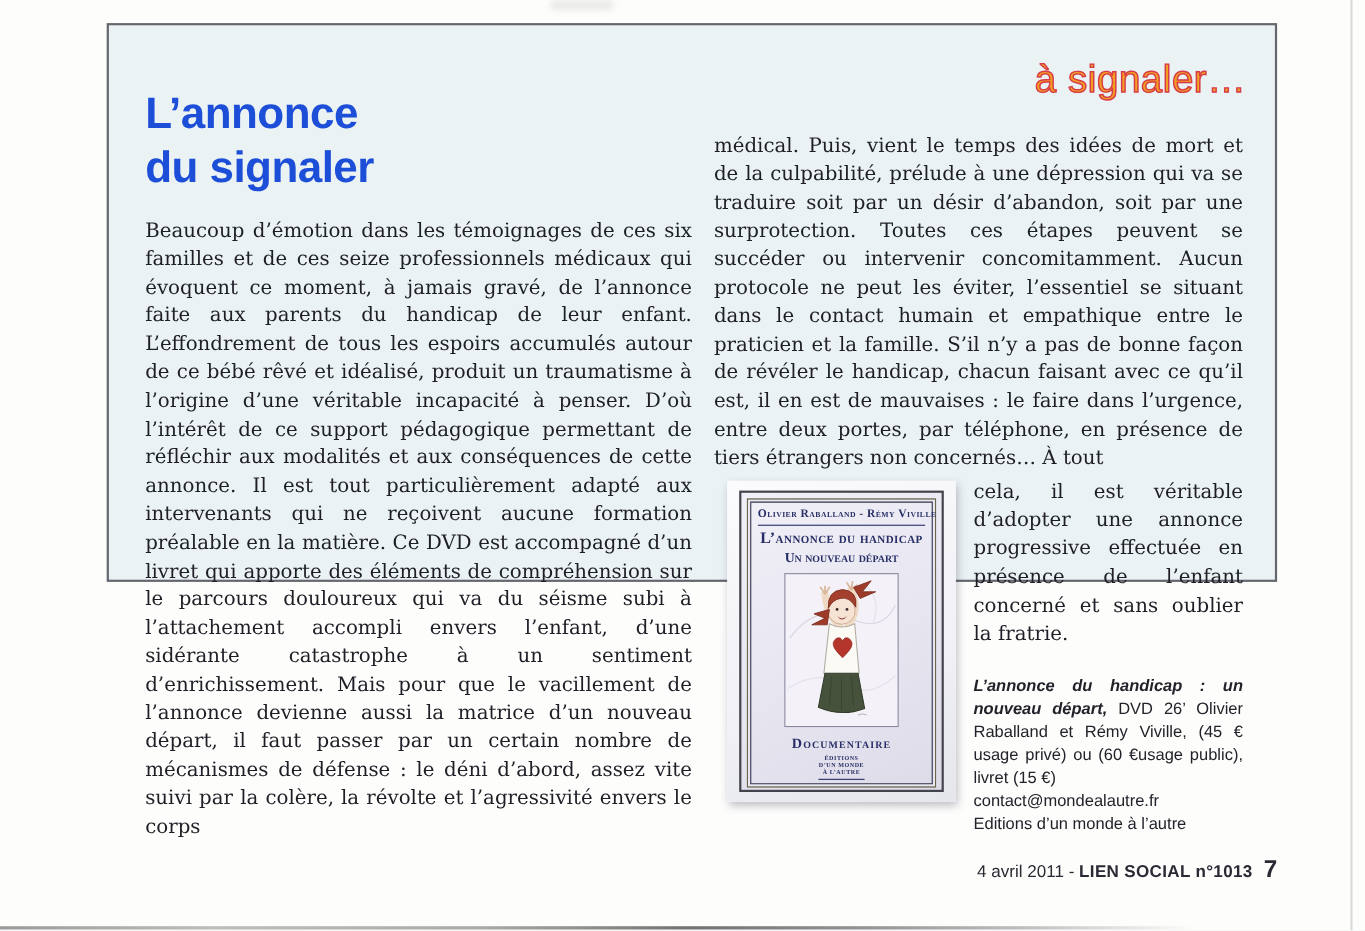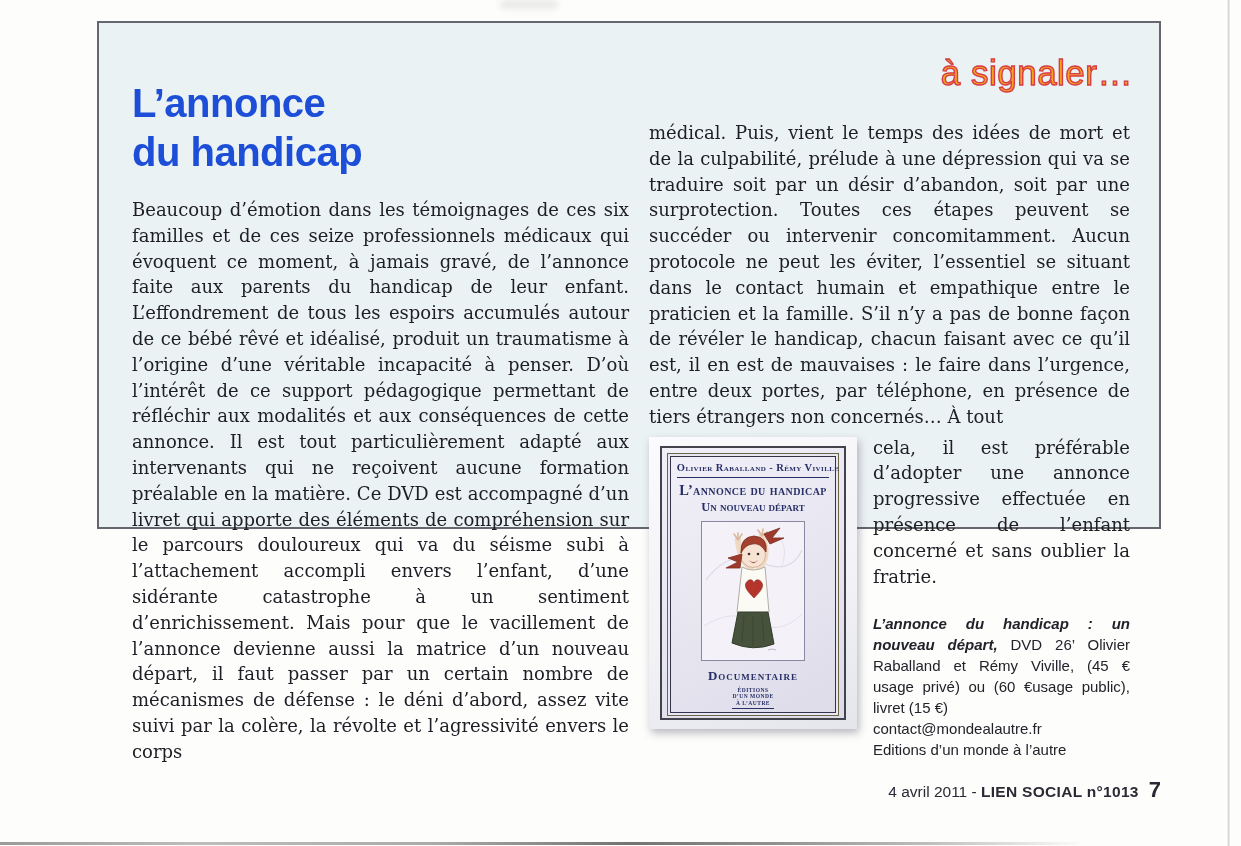--- a/index.html
+++ b/index.html
@@ -128,7 +128,7 @@
     <div class="col-left">
       <h1 class="article-title">
         <span>L’annonce</span>
-        <span>du handicap</span>
+        <span>du signaler</span>
       </h1>
       <p class="body-text">Beaucoup d’émotion dans les témoignages de ces six familles et de ces seize professionnels médicaux qui évoquent ce moment, à jamais gravé, de l’annonce faite aux parents du handicap de leur enfant. L’effondrement de tous les espoirs accumulés autour de ce bébé rêvé et idéalisé, produit un traumatisme à l’origine d’une véritable incapacité à penser. D’où l’intérêt de ce support pédagogique permettant de réfléchir aux modalités et aux conséquences de cette annonce. Il est tout particulièrement adapté aux intervenants qui ne reçoivent aucune formation préalable en la matière. Ce DVD est accompagné d’un livret qui apporte des éléments de compréhension sur le parcours douloureux qui va du séisme subi à l’attachement accompli envers l’enfant, d’une sidérante catastrophe à un sentiment d’enrichissement. Mais pour que le vacillement de l’annonce devienne aussi la matrice d’un nouveau départ, il faut passer par un certain nombre de mécanismes de défense : le déni d’abord, assez vite suivi par la colère, la révolte et l’agressivité envers le corps</p>
     </div>

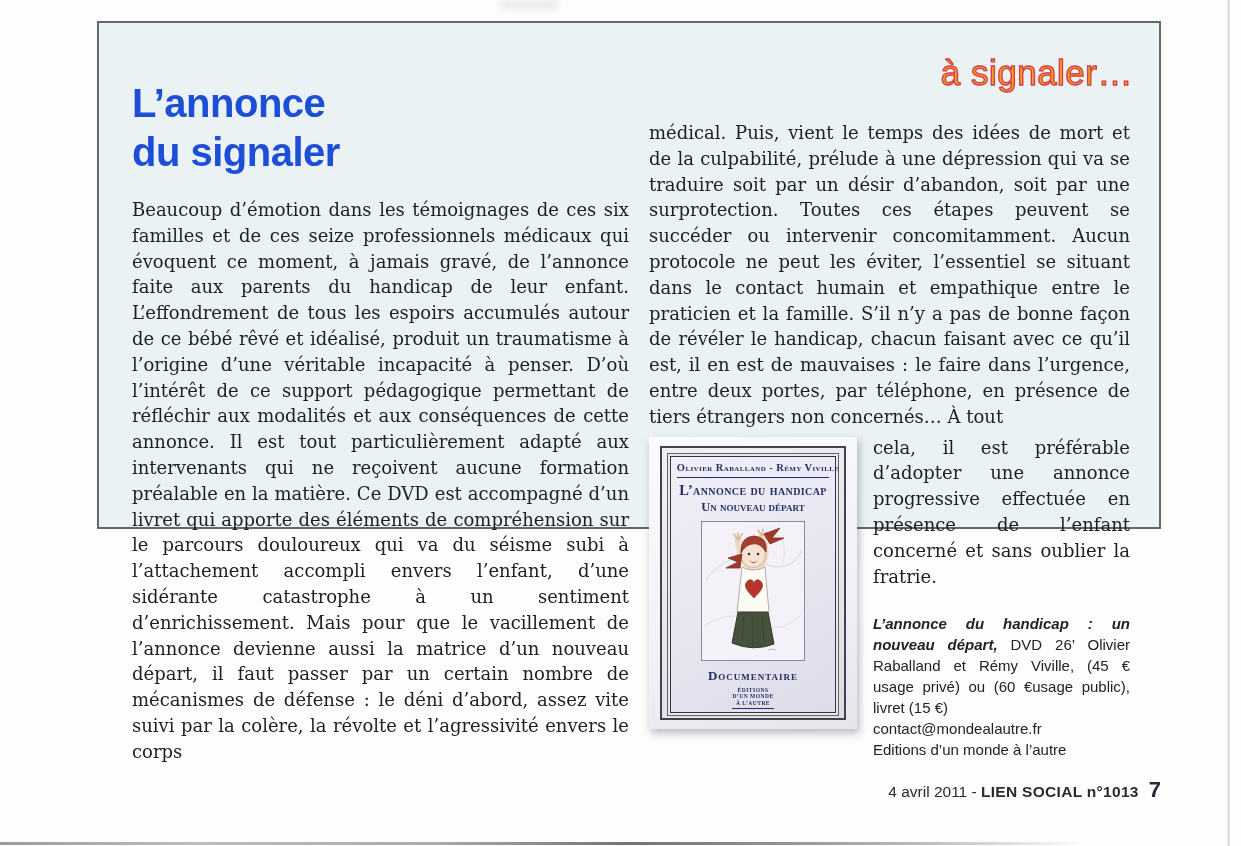--- a/index.html
+++ b/index.html
@@ -176,7 +176,7 @@
         </figure>
 
         <div class="rc-right">
-          <p class="body-text">cela, il est préférable d’adopter une annonce progressive effectuée en présence de l’enfant concerné et sans oublier la fratrie.</p>
+          <p class="body-text">cela, il est véritable d’adopter une annonce progressive effectuée en présence de l’enfant concerné et sans oublier la fratrie.</p>
 
           <div class="caption">
             <p class="cap-main"><span class="cap-lead">L’annonce du handicap : un nouveau départ,</span> <span>DVD 26’ Olivier Raballand et Rémy Viville, (45 € usage privé) ou (60 €usage public), livret (15 €)</span></p>

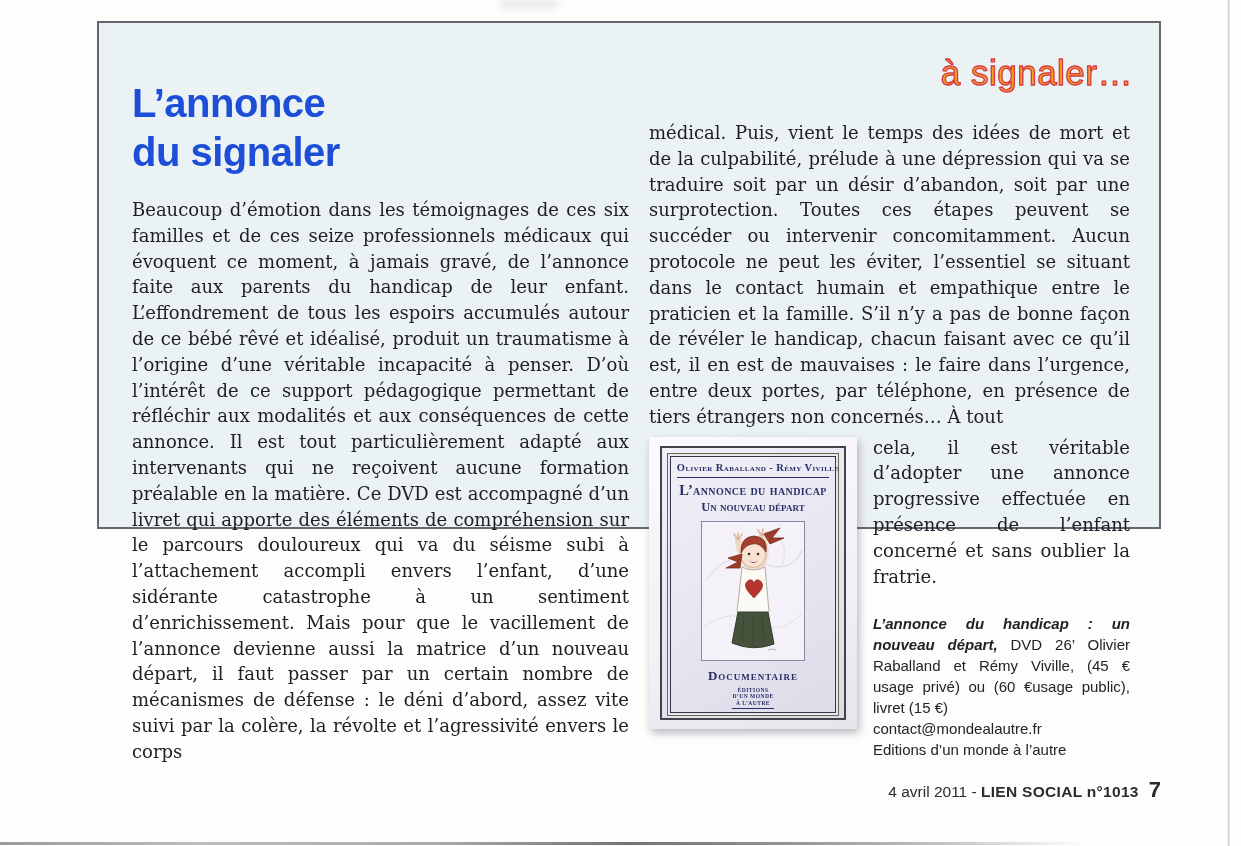--- a/index.html
+++ b/index.html
@@ -41,7 +41,7 @@
   .rc-right{flex:1;padding-left:16px;min-width:0;}
   
   figure.dvd{
-    margin:2px 0 0 0;flex:none;width:208px;height:292px;box-sizing:border-box;
+    margin:2px 0 0 12px;flex:none;width:208px;height:292px;box-sizing:border-box;
     background:linear-gradient(160deg,#fbfbfd 0%,#f1f1f6 60%,#e4e6ec 100%);
     box-shadow:2px 4px 8px rgba(60,60,80,.35);
     padding:9px 11px;

